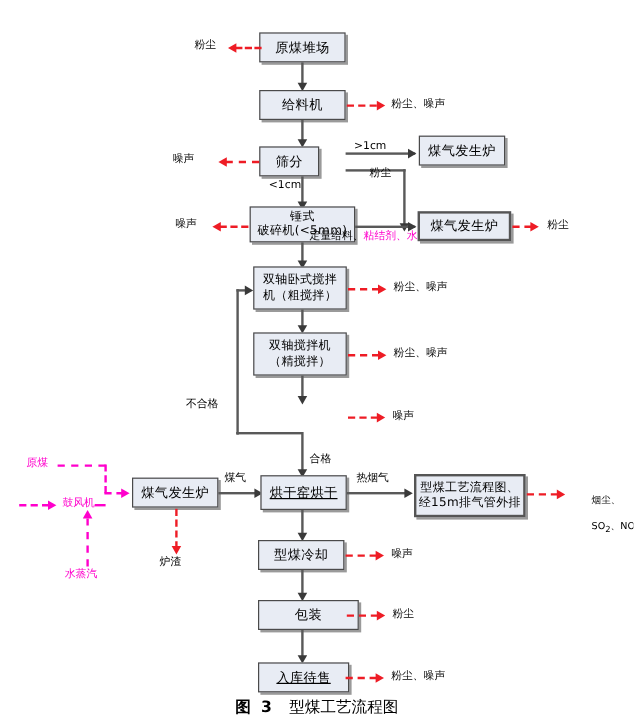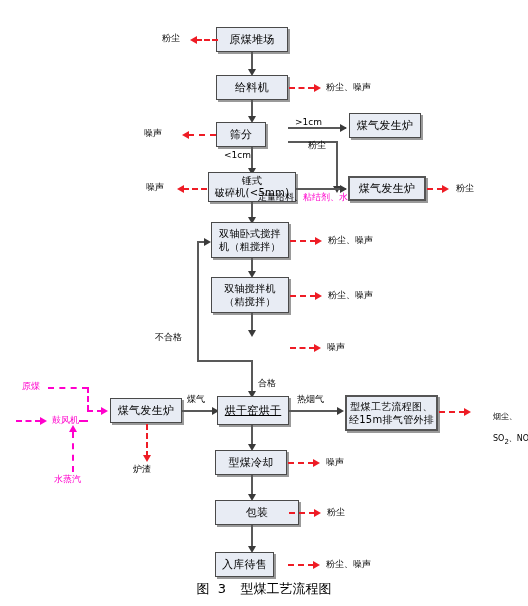--- a/index.html
+++ b/index.html
@@ -220,7 +220,7 @@
   <div class="ln v" style="left:251px;top:525px;height:24px;"></div>
   <div class="ar down" style="left:248px;top:546px;"></div>
 
-  <div class="box" style="left:215px;top:552px;width:59px;height:25px;">入库待售</div>
+  <div class="box" style="left:215px;top:552px;width:76px;height:25px;text-decoration:underline;">入库待售</div>
   <div class="dash h" style="left:288px;top:564px;width:26px;"></div>
   <div class="ar r-right" style="left:313px;top:561px;"></div>
   <div class="lbl" style="left:326px;top:559px;">粉尘、噪声</div>

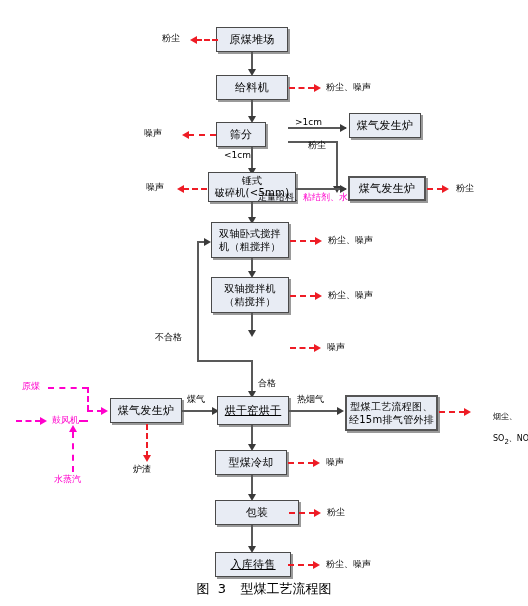--- a/index.html
+++ b/index.html
@@ -62,7 +62,7 @@
     text-align:center;font-size:13px;color:#000;
     font-family:"DejaVu Sans","Liberation Sans",sans-serif;
   }
-  .cap-num{letter-spacing:2px;}
+  .cap-num{letter-spacing:2px;font-weight:bold;}
   sub{font-size:7px;}
 </style>
 </head>

